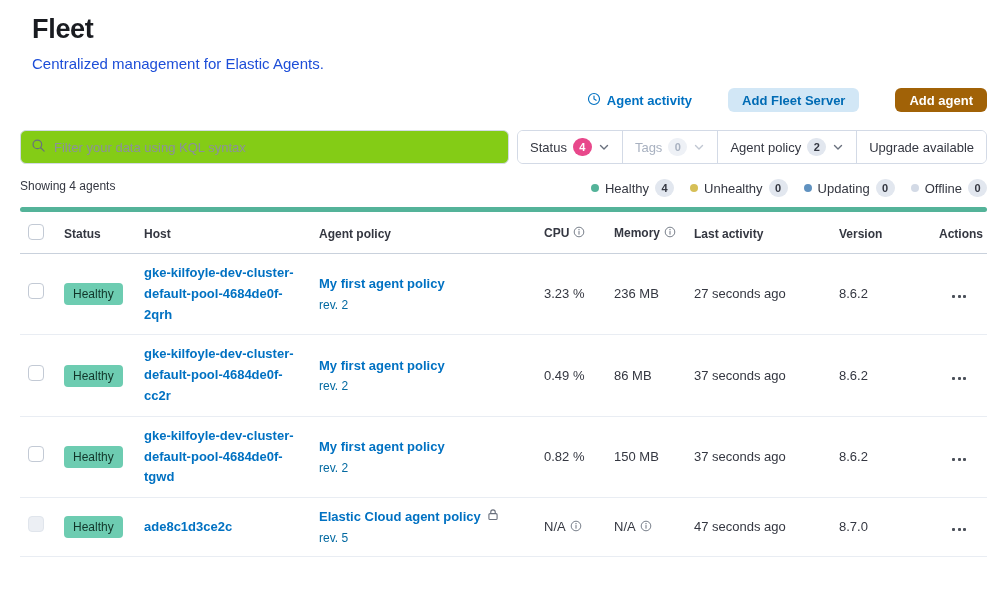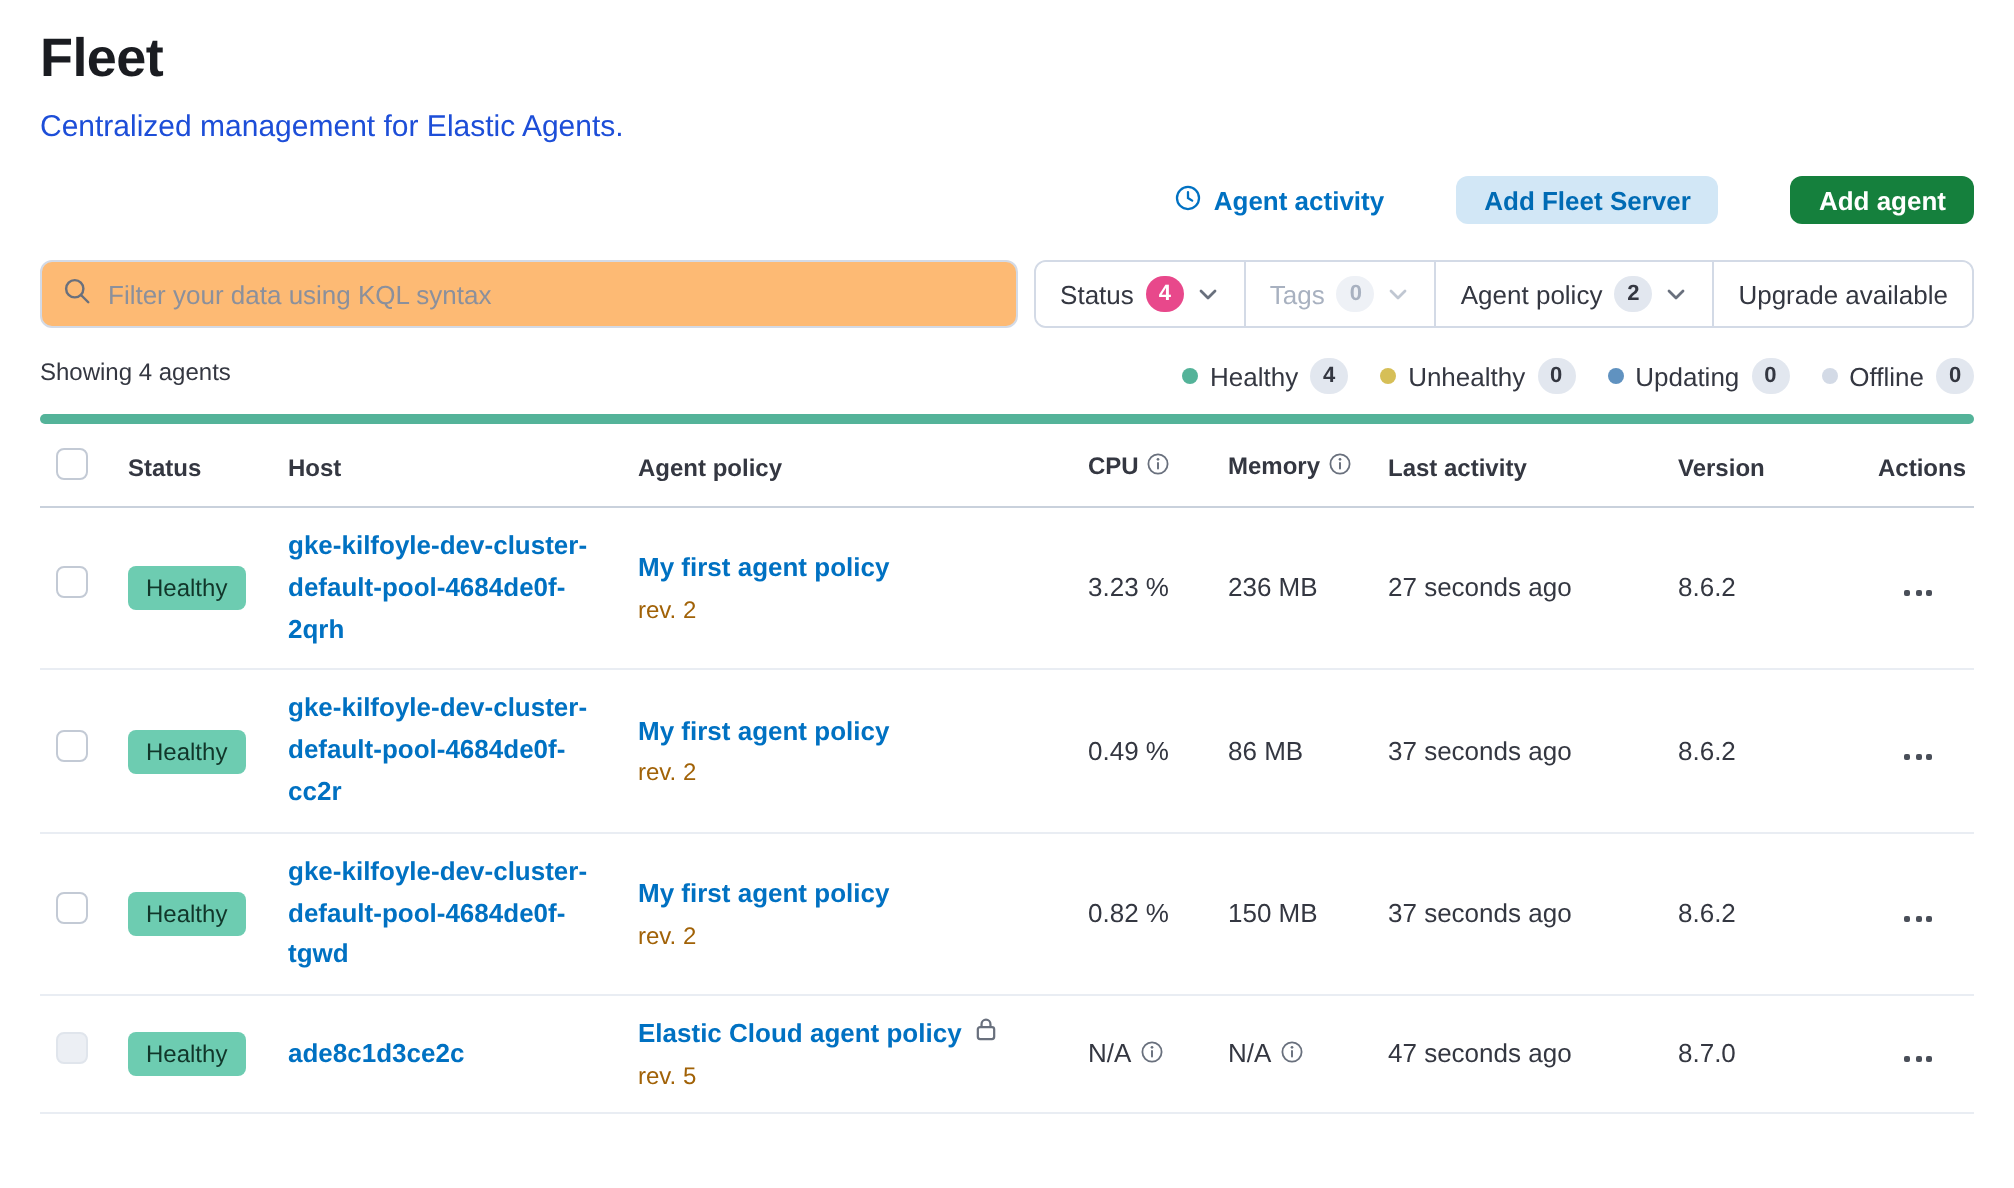--- a/index.html
+++ b/index.html
@@ -12,7 +12,7 @@
   a { text-decoration: none; }
 
   
-  .page-header { padding: 14px 20px 0; }
+  .page-header { padding: 14px 32px 0; }
   .page-title { font-size: 27px; font-weight: 700; letter-spacing: -0.3px; color:#1a1c21; }
   .page-subtitle { margin-top: 10px; font-size: 15px; color: #1d4ed8; }
   .tabs-wrap { border-bottom: 1px solid #d3dae6; margin: 14px -32px 0; padding: 0 32px; }

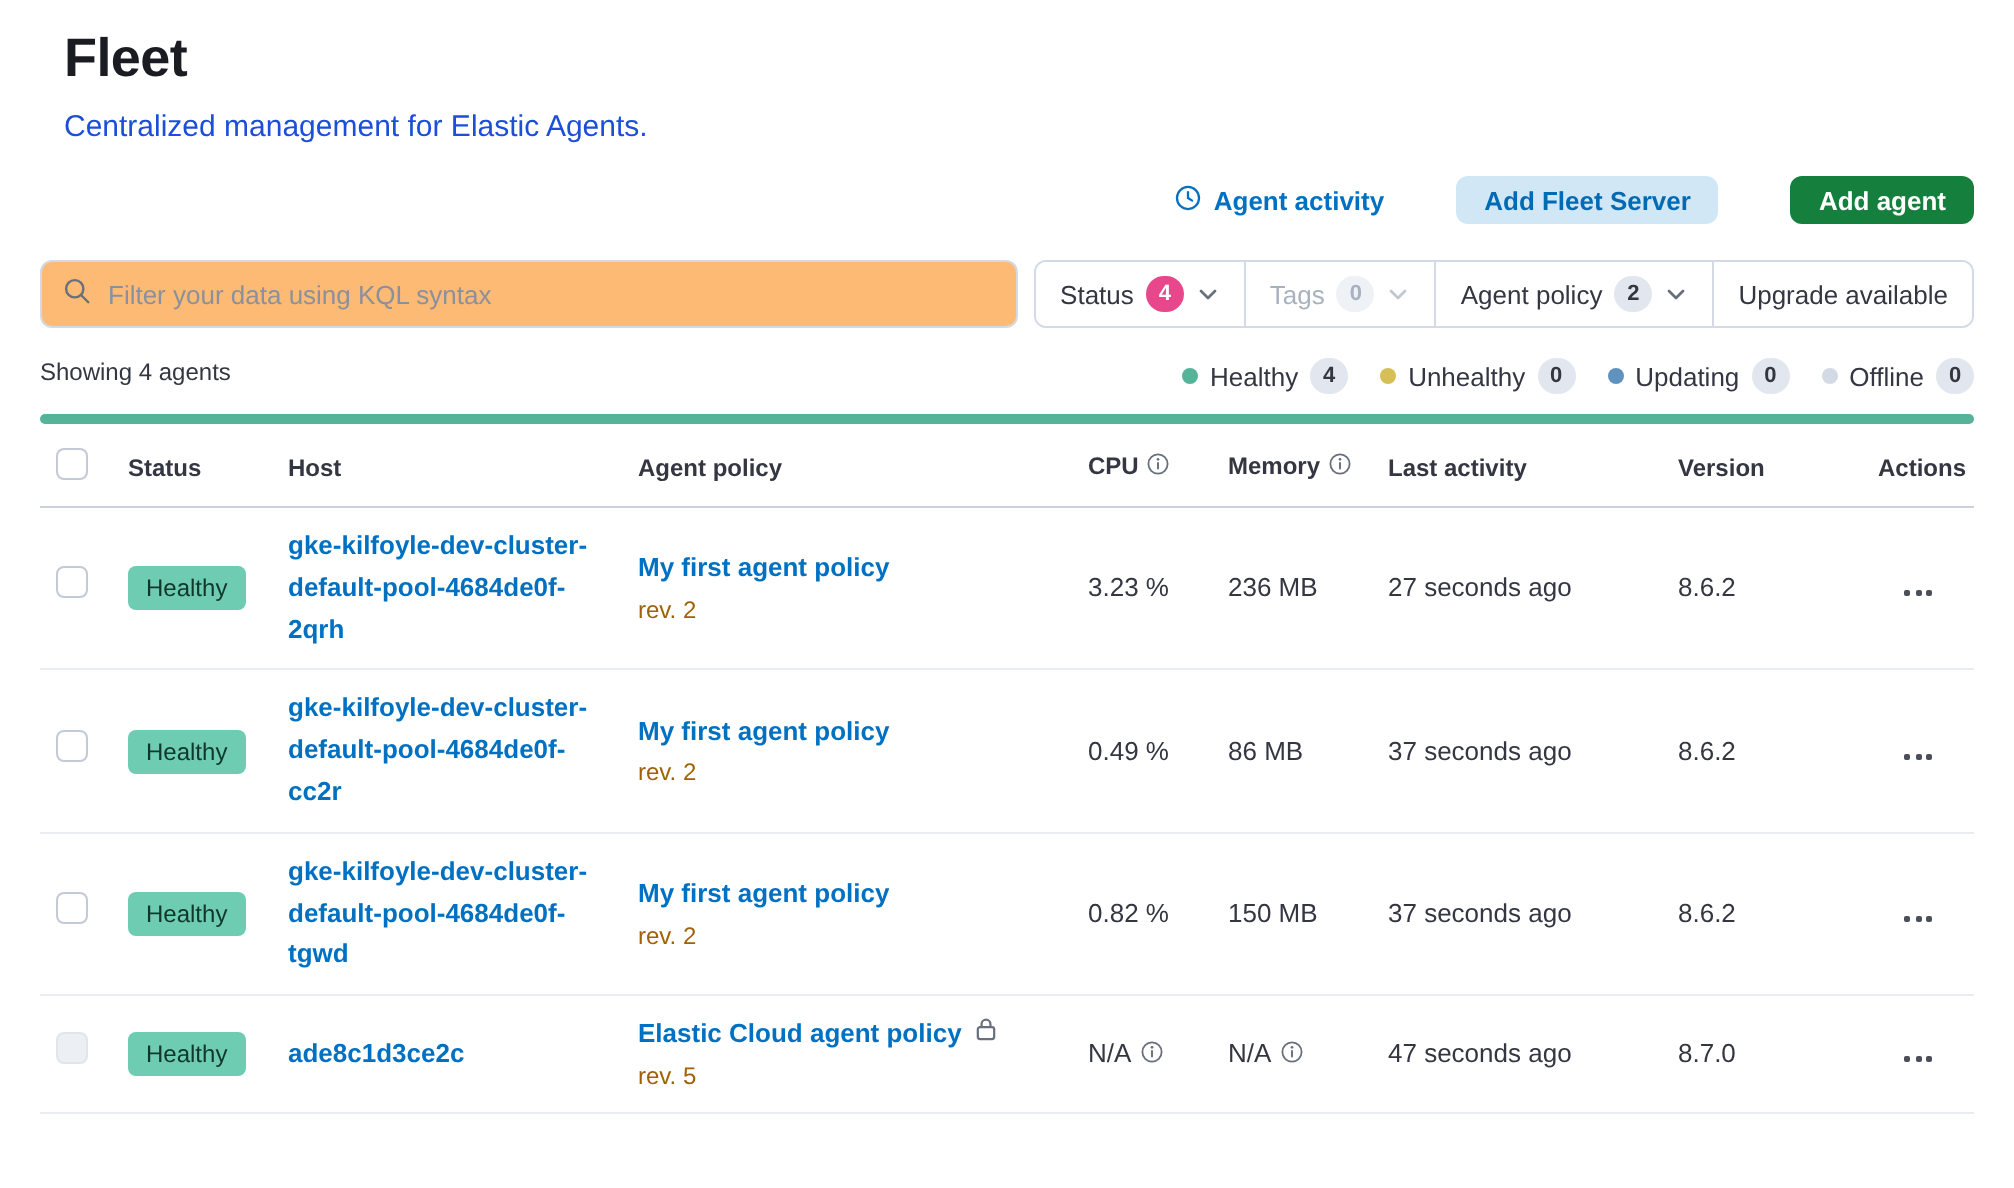--- a/index.html
+++ b/index.html
@@ -38,7 +38,7 @@
     font: 700 13px "Liberation Sans","DejaVu Sans",sans-serif;
   }
   .btn-light { background: #d2e7f6; color: #006bb4; }
-  .btn-primary { background: #15803d; color: #fff; }
+  .btn-primary { background: #a16207; color: #fff; }
 
   
   .search-row { display: flex; align-items: stretch; gap: 8px; margin-top: 18px; }

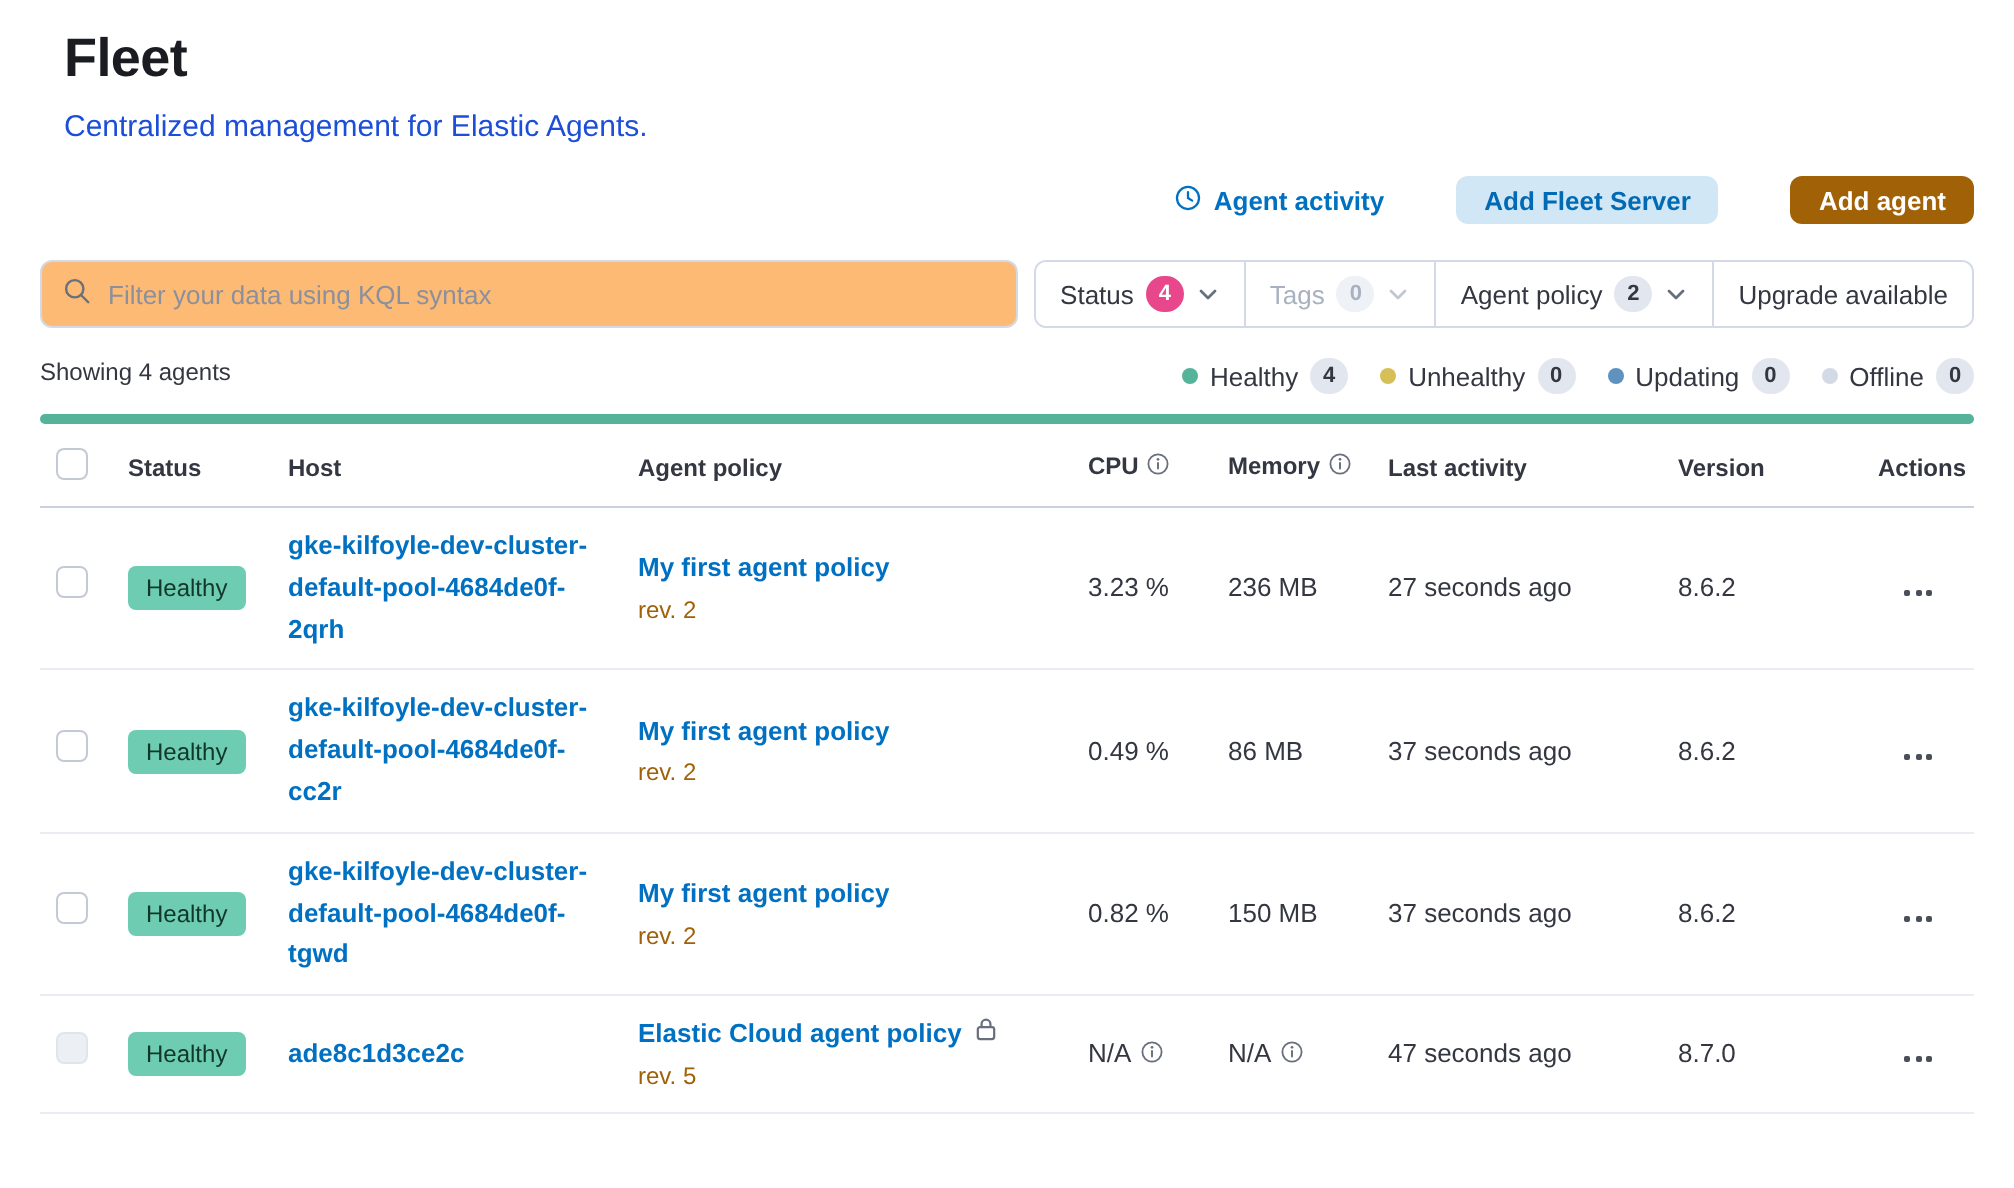--- a/index.html
+++ b/index.html
@@ -45,7 +45,7 @@
   .search-box {
     flex: 1; display: flex; align-items: center; gap: 8px;
     height: 34px; padding: 10px 10px;
-    border: 1px solid #d3dae6; border-radius: 6px; background: #fdba74;
+    border: 1px solid #d3dae6; border-radius: 6px; background: #84cc16;
   }
   .search-box input {
     flex: 1; border: none; outline: none; background: transparent;

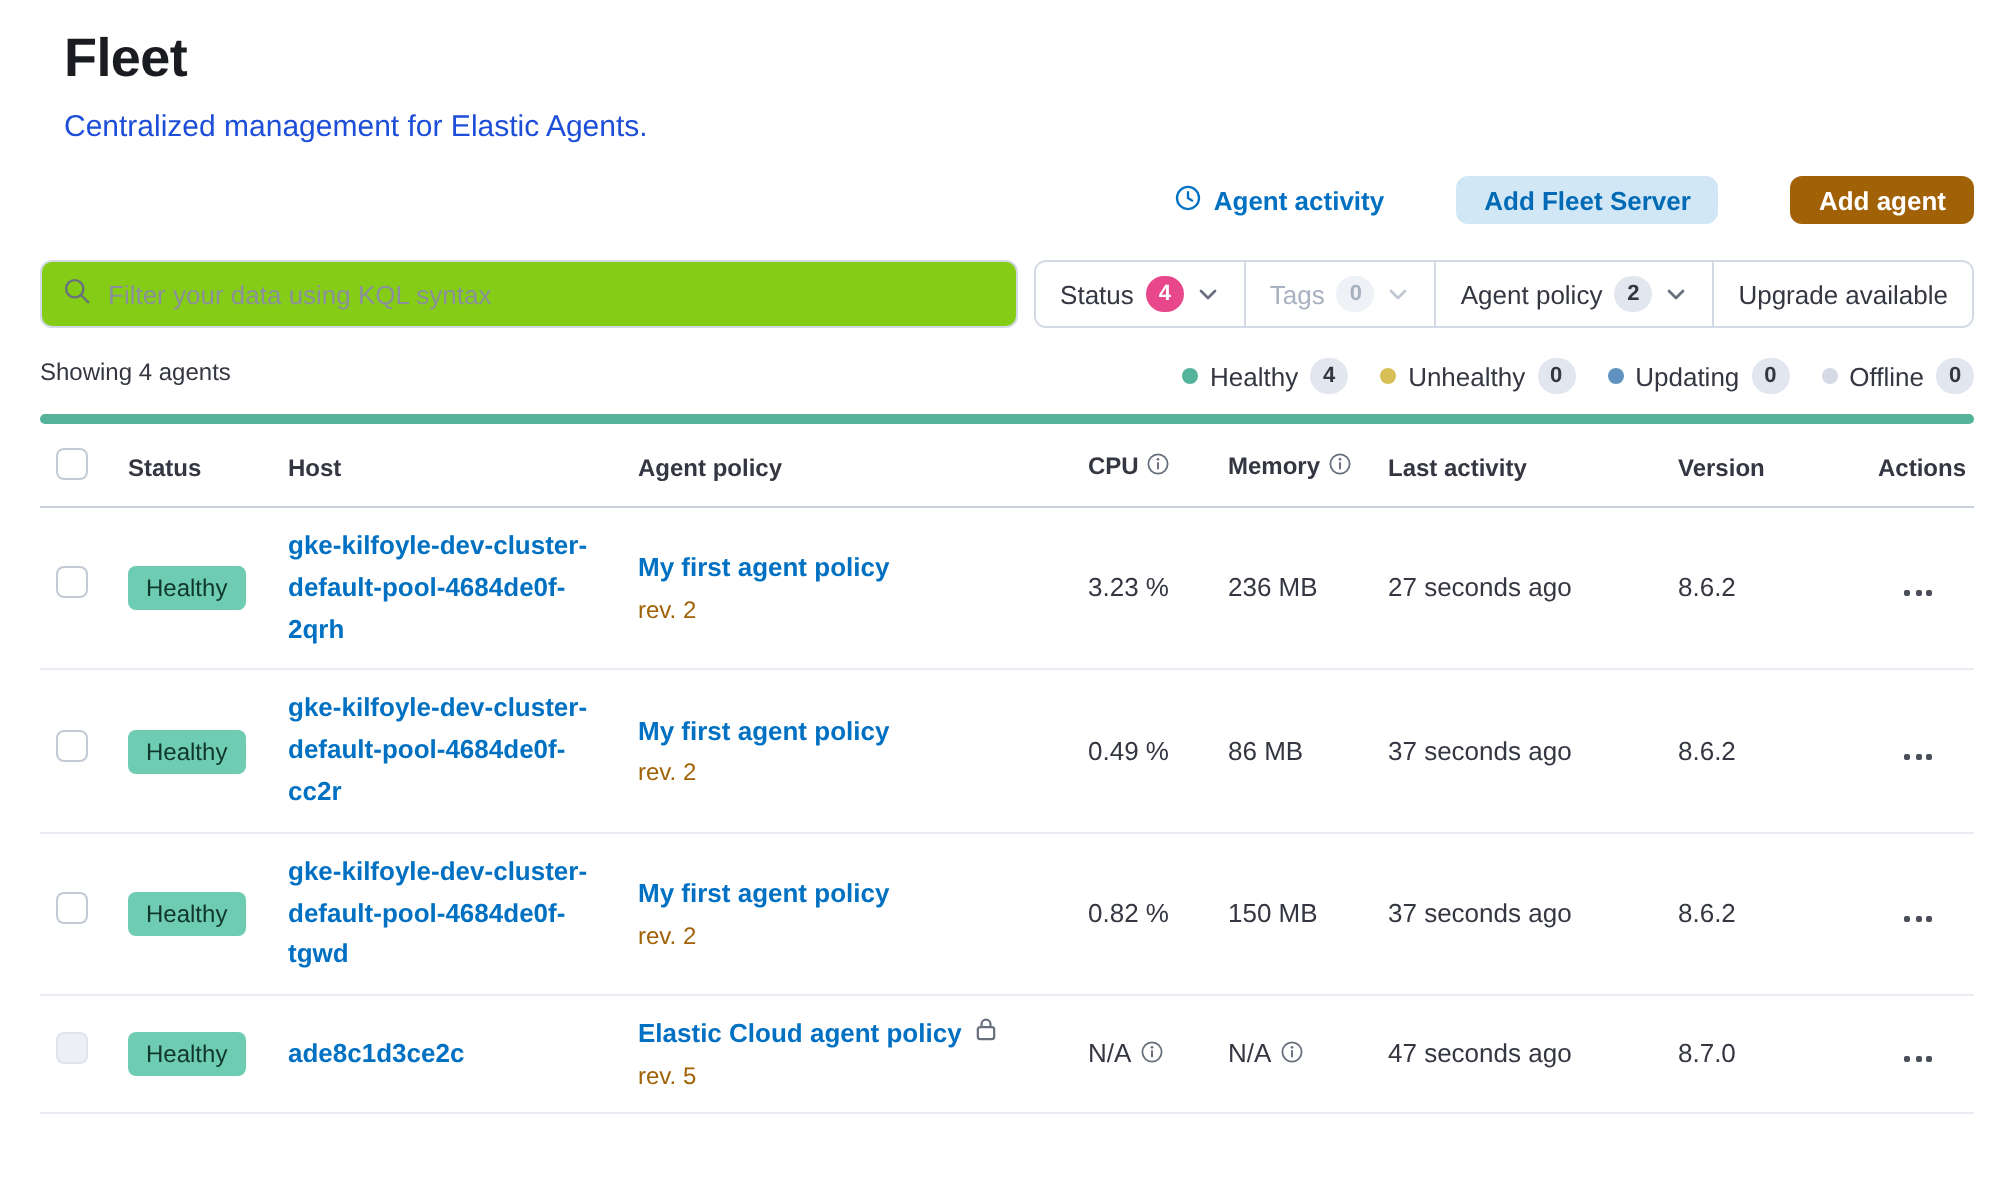--- a/index.html
+++ b/index.html
@@ -110,7 +110,7 @@
   }
   .link { color: #0071c2; font-weight: 700; }
   .host-link { overflow-wrap: anywhere; line-height: 1.6; display: inline-block; }
-  .rev { font-size: 12px; color: #a16207; margin-top: 2px; }
+  .rev { font-size: 12px; color: #0369a1; margin-top: 2px; }
   .policy-line { display: flex; align-items: center; gap: 6px; }
   .actions-btn {
     background: none; border: none; cursor: pointer; padding: 5px; border-radius: 4px;

